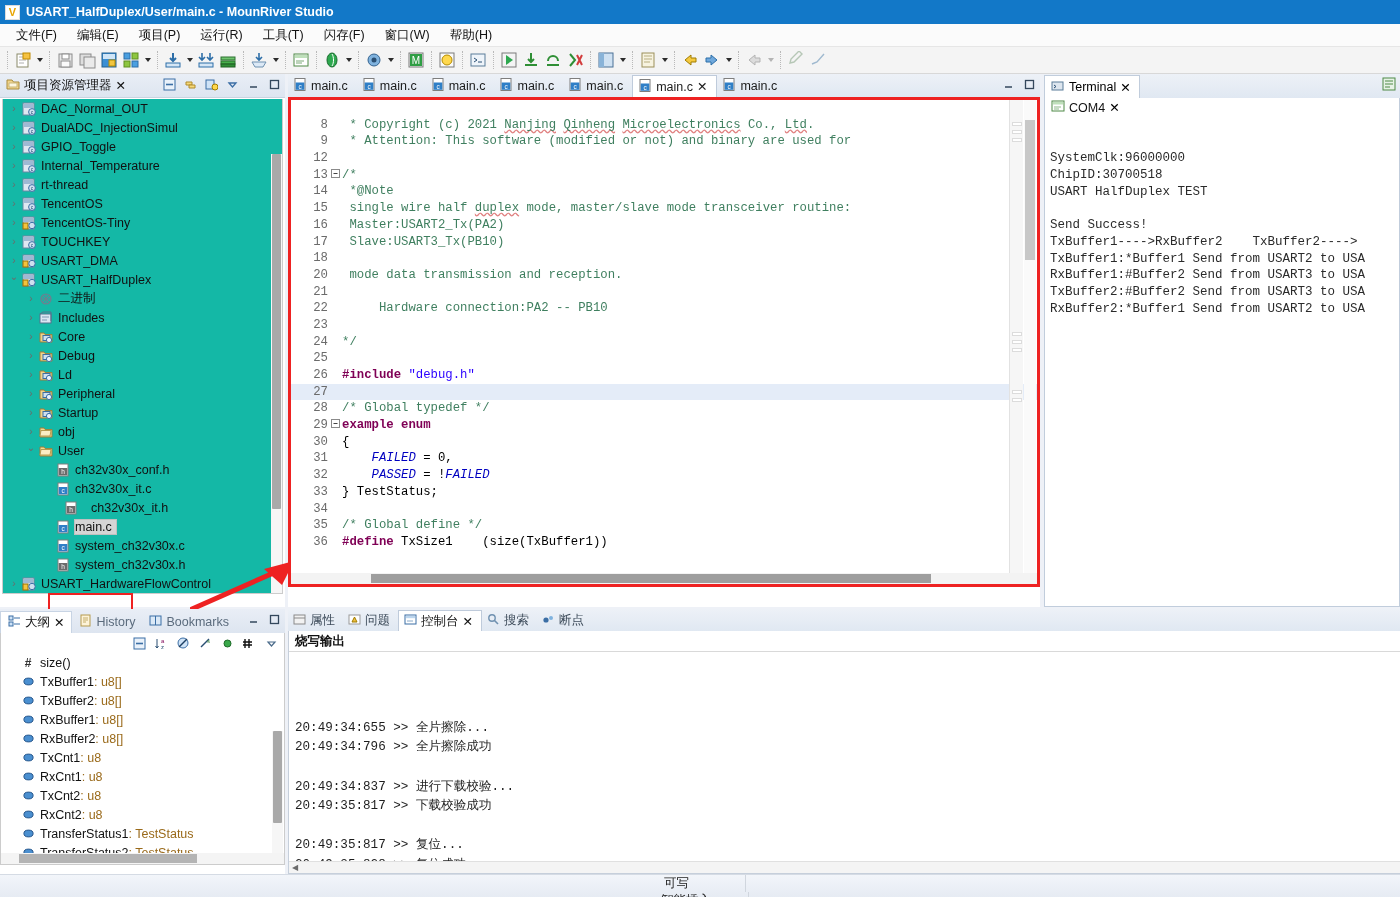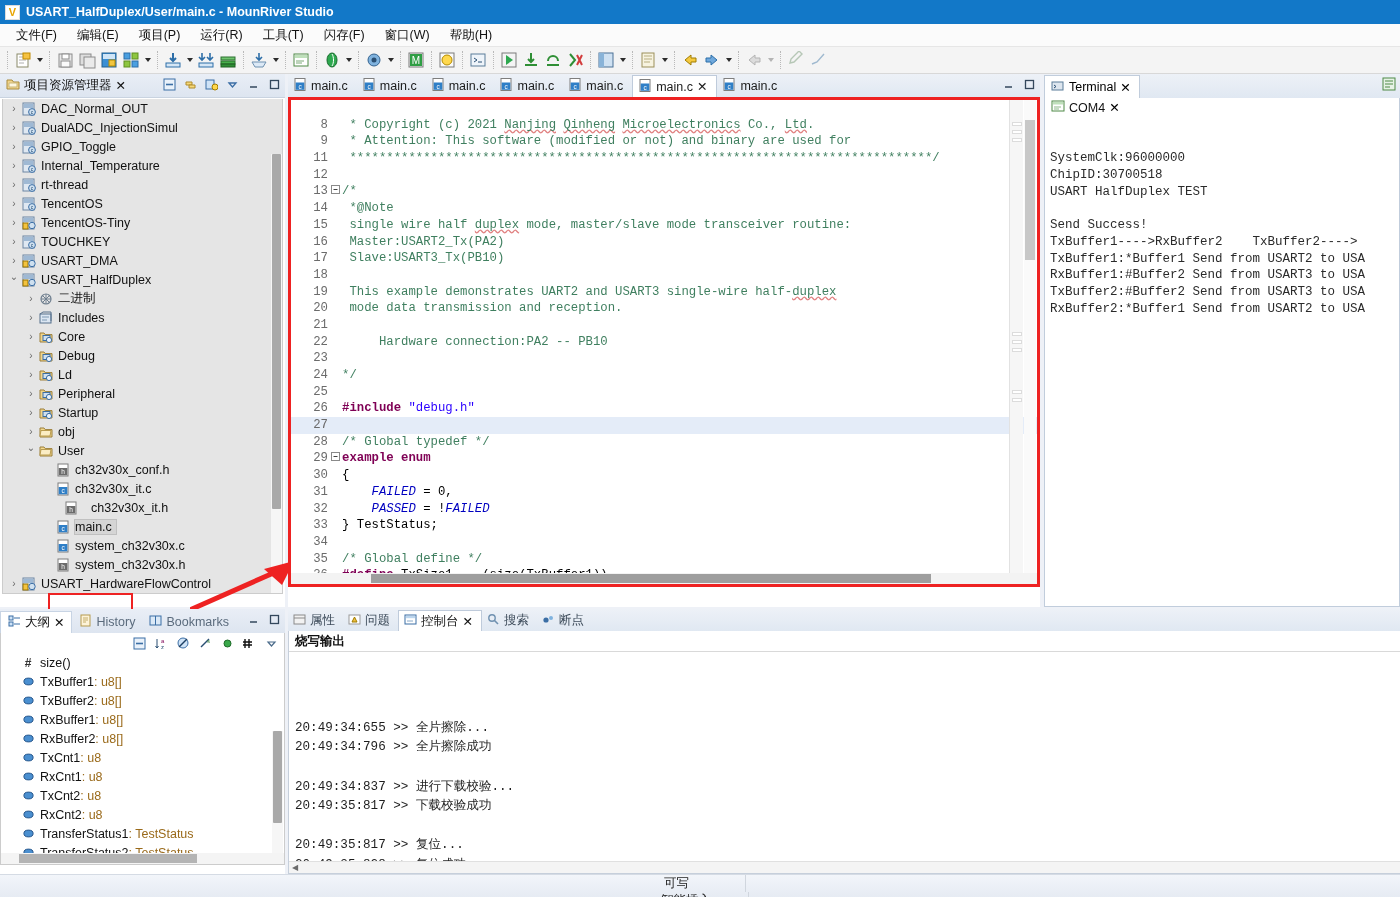--- a/index.html
+++ b/index.html
@@ -70,7 +70,7 @@
   #projpanel { left: 0; top: 0; width: 285px; height: 533px; background: #fff; }
   #projpanel .hdr { height: 24px; background: linear-gradient(#e9eef6,#dde5f0); display:flex; align-items:center; position: relative; border-bottom: 1px solid #c9d3e0;}
   #projpanel .hdr .ttl { display:flex; align-items:center; gap:4px; font-size:12.5px; padding-left:6px; color:#111;}
-  #projpanel .treewrap { position:absolute; left:2px; top:25px; width:281px; height:495px; background:#e5e5e5; overflow:hidden; border:1px solid #ccc; border-top:none;}
+  #projpanel .treewrap { position:absolute; left:2px; top:25px; width:281px; height:495px; background:#14b8a6; overflow:hidden; border:1px solid #ccc; border-top:none;}
   .trow { height: 19px; display:flex; align-items:center; font-size: 12.5px; color:#111; white-space:nowrap; }
   .chev { width: 14px; text-align:center; color:#6b6b6b; font-size:10px; flex:none; }
   .chev.open::before { content:"\2304"; position:relative; top:-3px; }

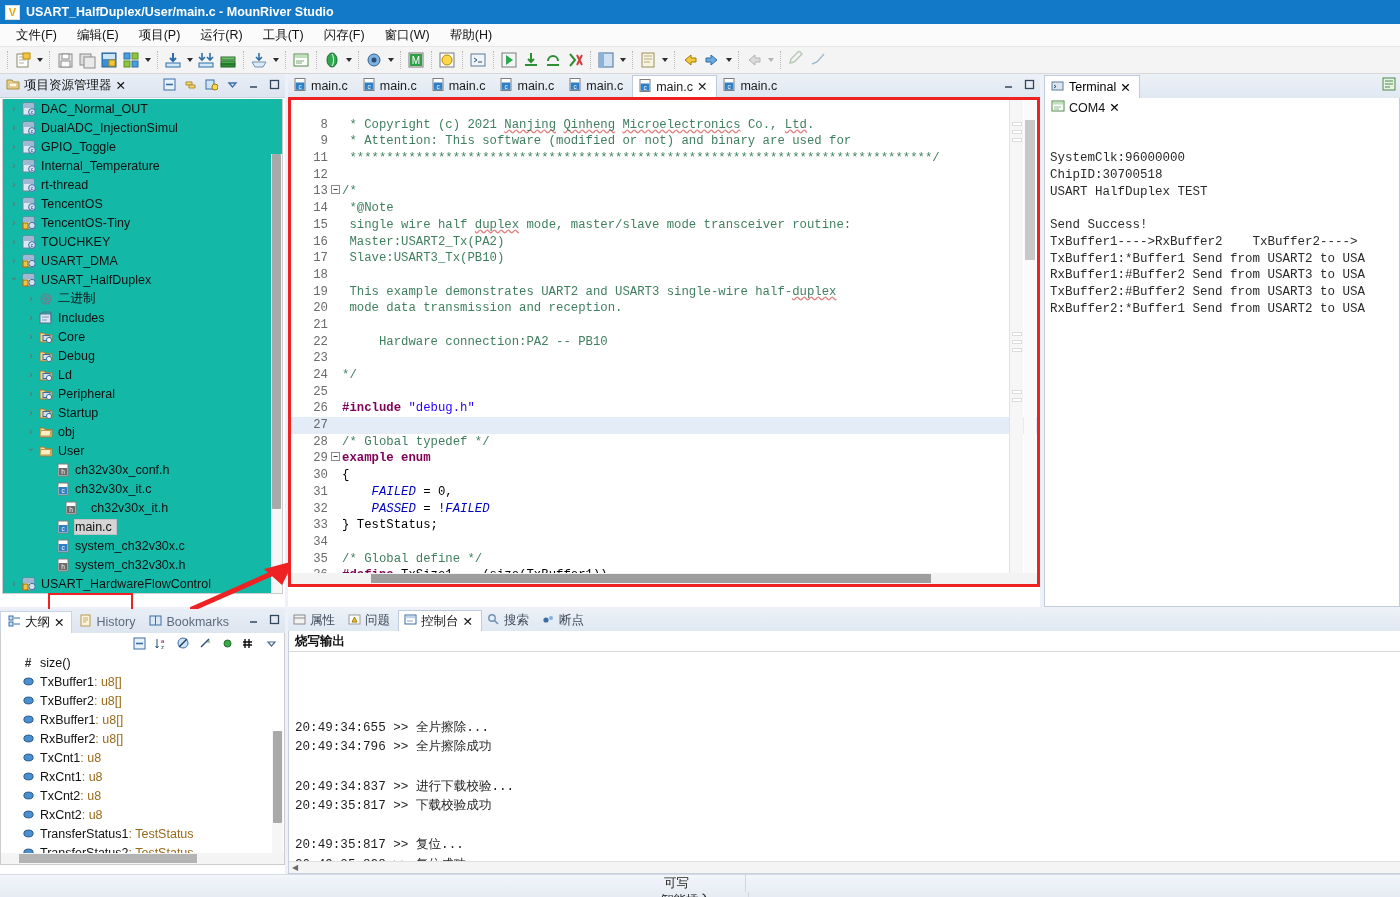--- a/index.html
+++ b/index.html
@@ -991,7 +991,6 @@
               <div class="cline"><span class="gutter"></span><span class="fold"></span><span class="ctext"><span class="c-cmt"></span></span></div>
               <div class="cline"><span class="gutter">8</span><span class="fold"></span><span class="ctext"><span class="c-cmt"> * Copyright (c) 2021 <span class="sq">Nanjing</span> <span class="sq">Qinheng</span> <span class="sq">Microelectronics</span> Co., <span class="sq">Ltd</span>.</span></span></div>
               <div class="cline"><span class="gutter">9</span><span class="fold"></span><span class="ctext"><span class="c-cmt"> * Attention: This software (modified or not) and binary are used for</span></span></div>
-              <div class="cline"><span class="gutter">11</span><span class="fold"></span><span class="ctext"><span class="c-cmt"> *******************************************************************************/</span></span></div>
               <div class="cline"><span class="gutter">12</span><span class="fold"></span><span class="ctext"><span class="c-cmt"></span></span></div>
               <div class="cline"><span class="gutter">13</span><span class="fold"><svg width="9" height="9" style="vertical-align:-1px">
                     <rect x="0.5" y="0.5" width="8" height="8" fill="#fff" stroke="#8a8a8a"></rect>

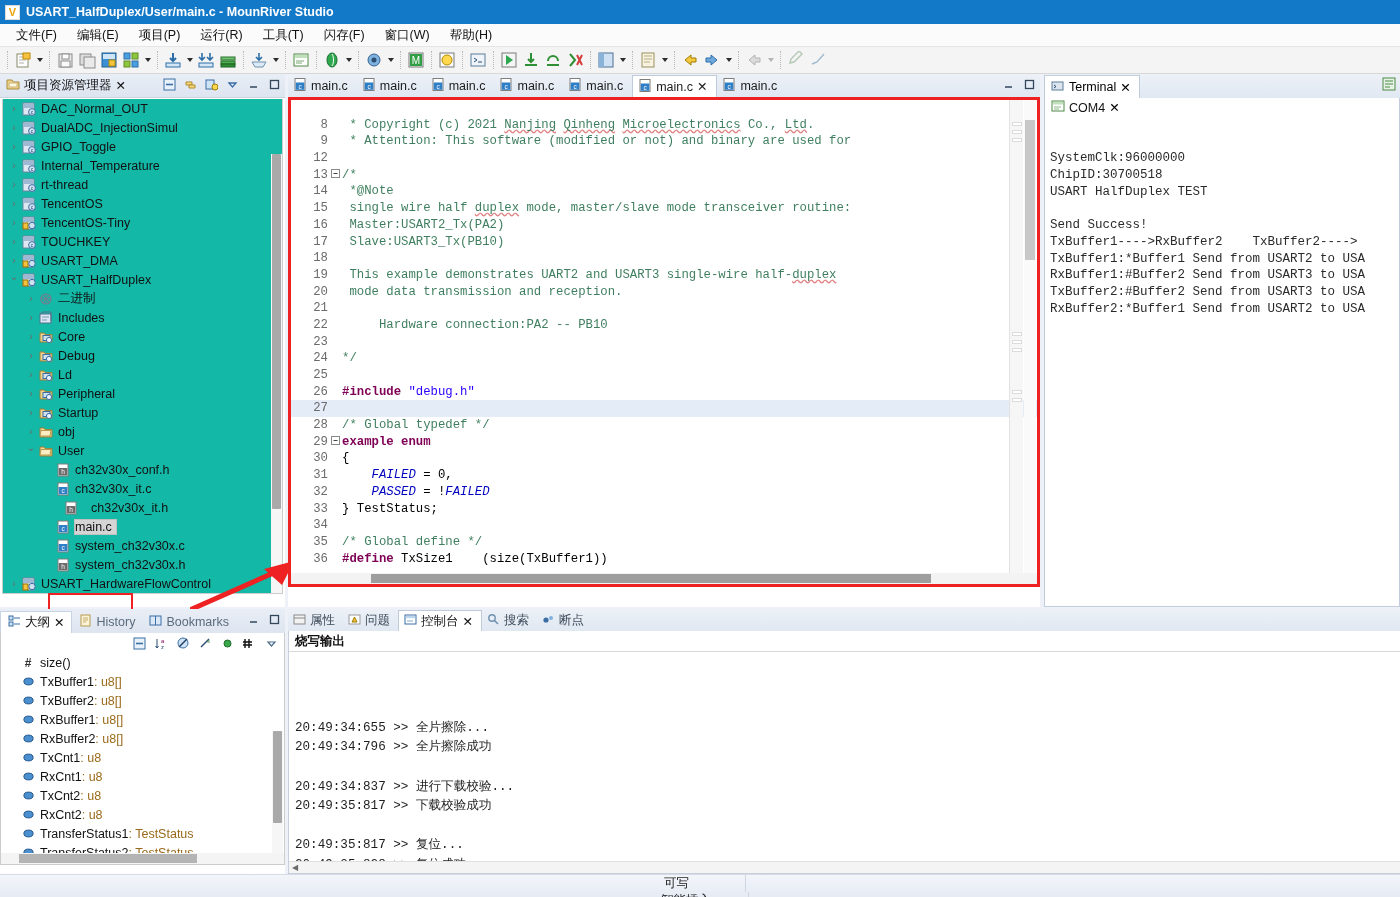--- a/index.html
+++ b/index.html
@@ -1001,7 +1001,6 @@
               <div class="cline"><span class="gutter">16</span><span class="fold"></span><span class="ctext"><span class="c-cmt"> Master:USART2_Tx(PA2)</span></span></div>
               <div class="cline"><span class="gutter">17</span><span class="fold"></span><span class="ctext"><span class="c-cmt"> Slave:USART3_Tx(PB10)</span></span></div>
               <div class="cline"><span class="gutter">18</span><span class="fold"></span><span class="ctext"><span class="c-cmt"></span></span></div>
-              <div class="cline"><span class="gutter">19</span><span class="fold"></span><span class="ctext"><span class="c-cmt"> This example demonstrates UART2 and USART3 single-wire half-<span class="sq">duplex</span></span></span></div>
               <div class="cline"><span class="gutter">20</span><span class="fold"></span><span class="ctext"><span class="c-cmt"> mode data transmission and reception.</span></span></div>
               <div class="cline"><span class="gutter">21</span><span class="fold"></span><span class="ctext"><span class="c-cmt"></span></span></div>
               <div class="cline"><span class="gutter">22</span><span class="fold"></span><span class="ctext"><span class="c-cmt">     Hardware connection:PA2 -- PB10</span></span></div>

